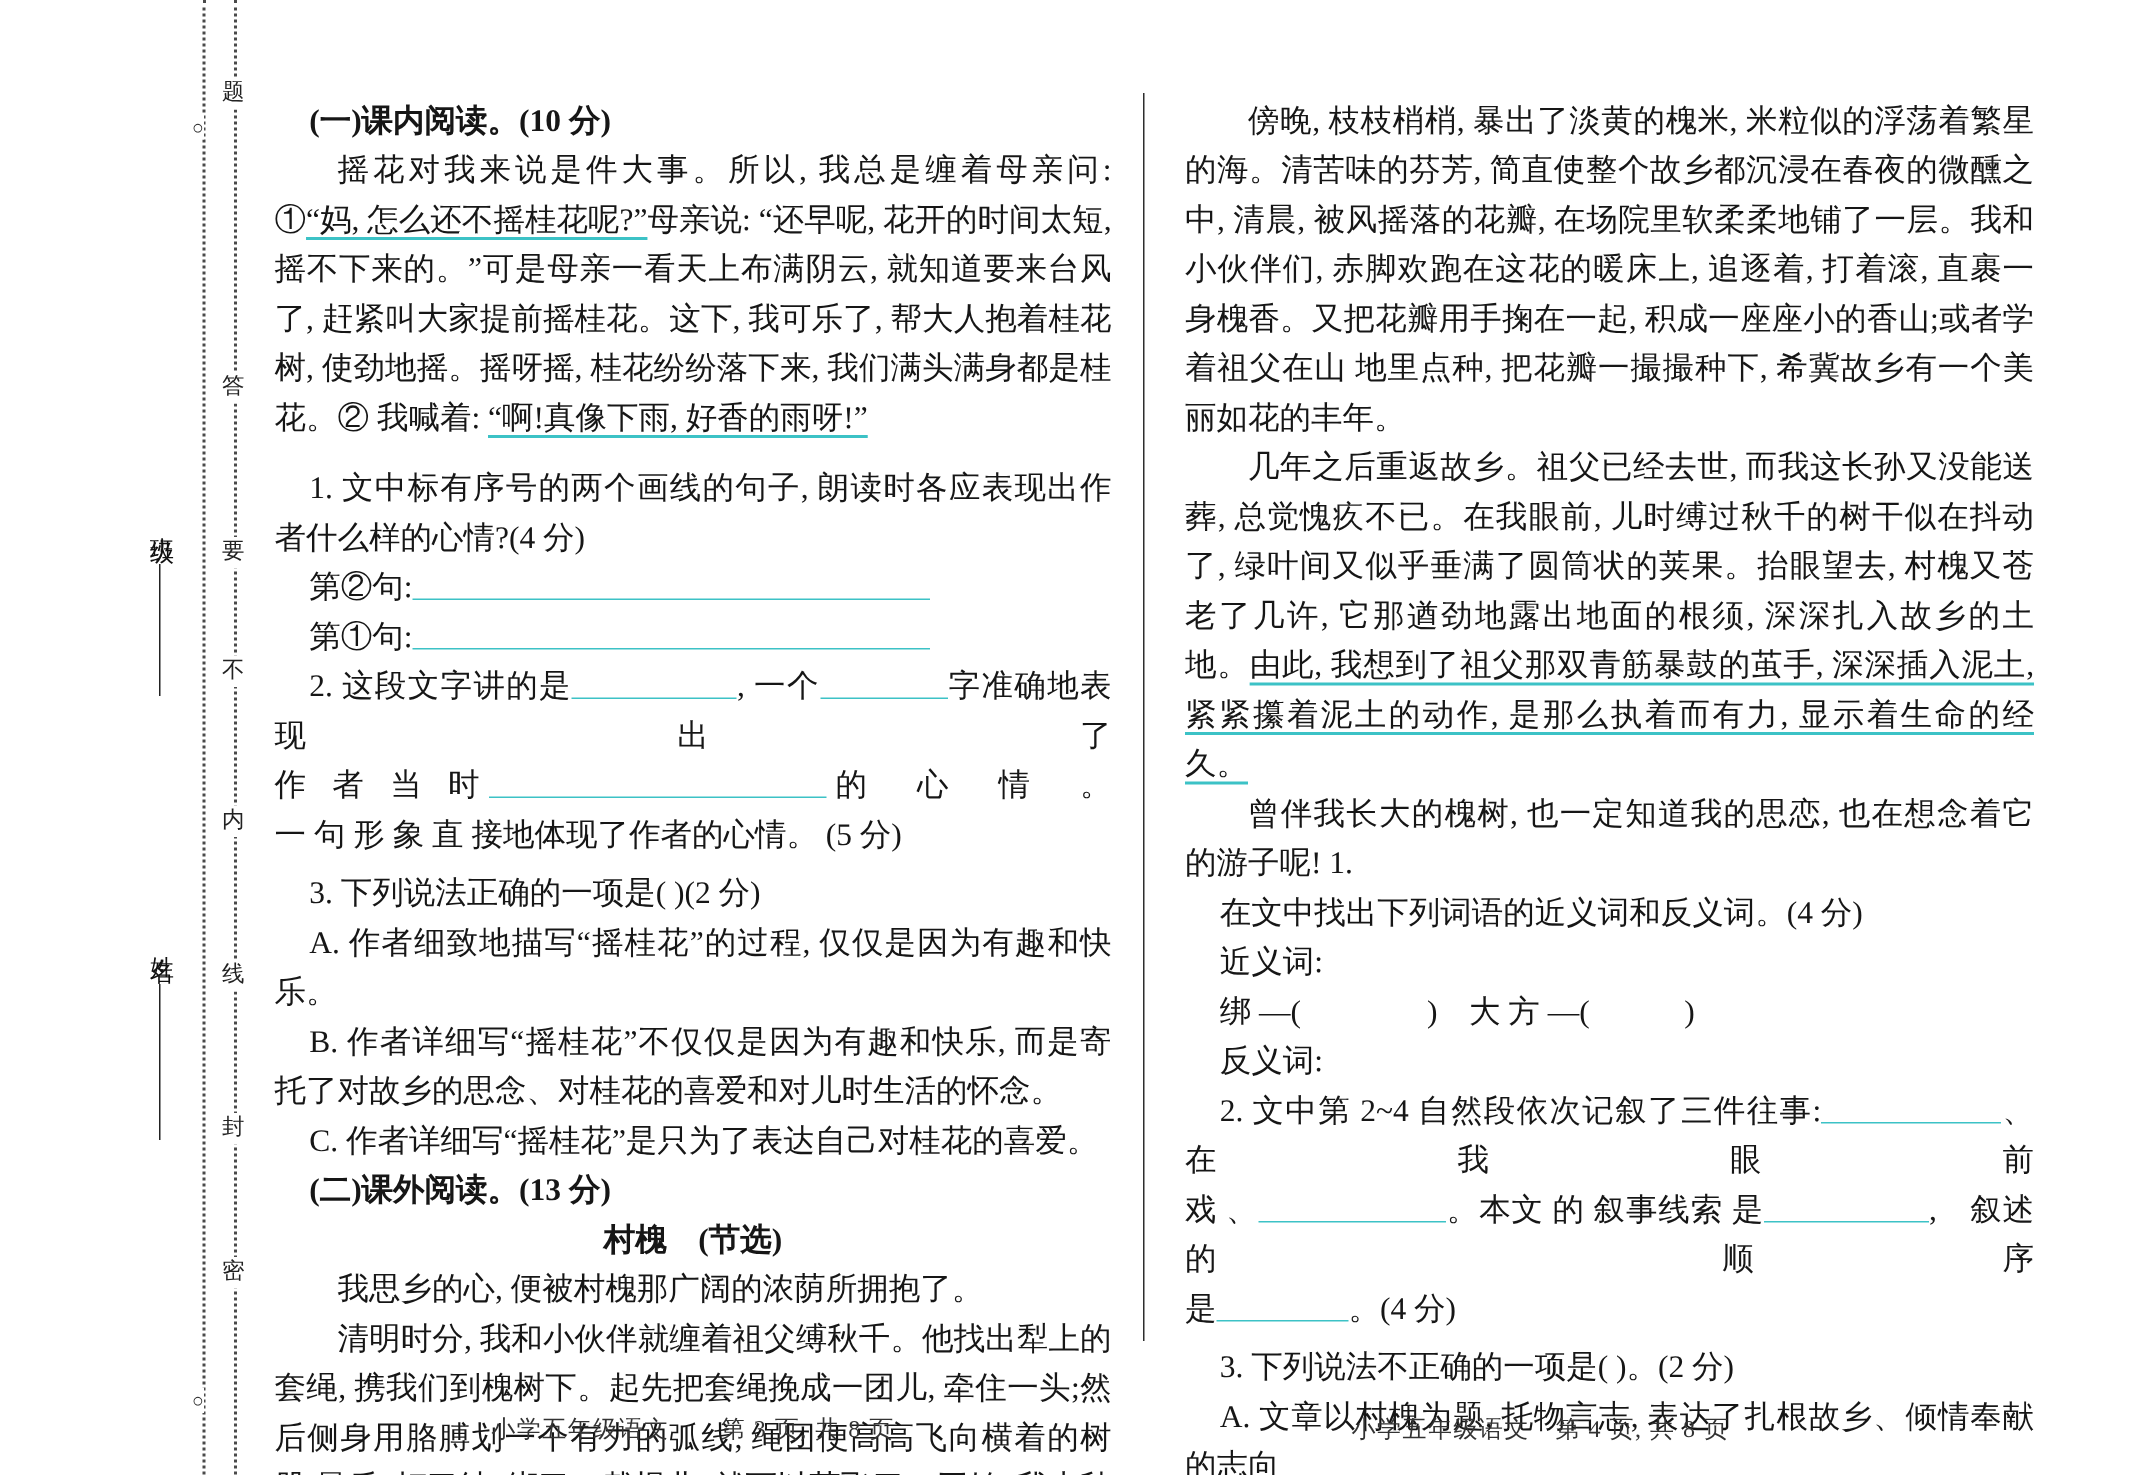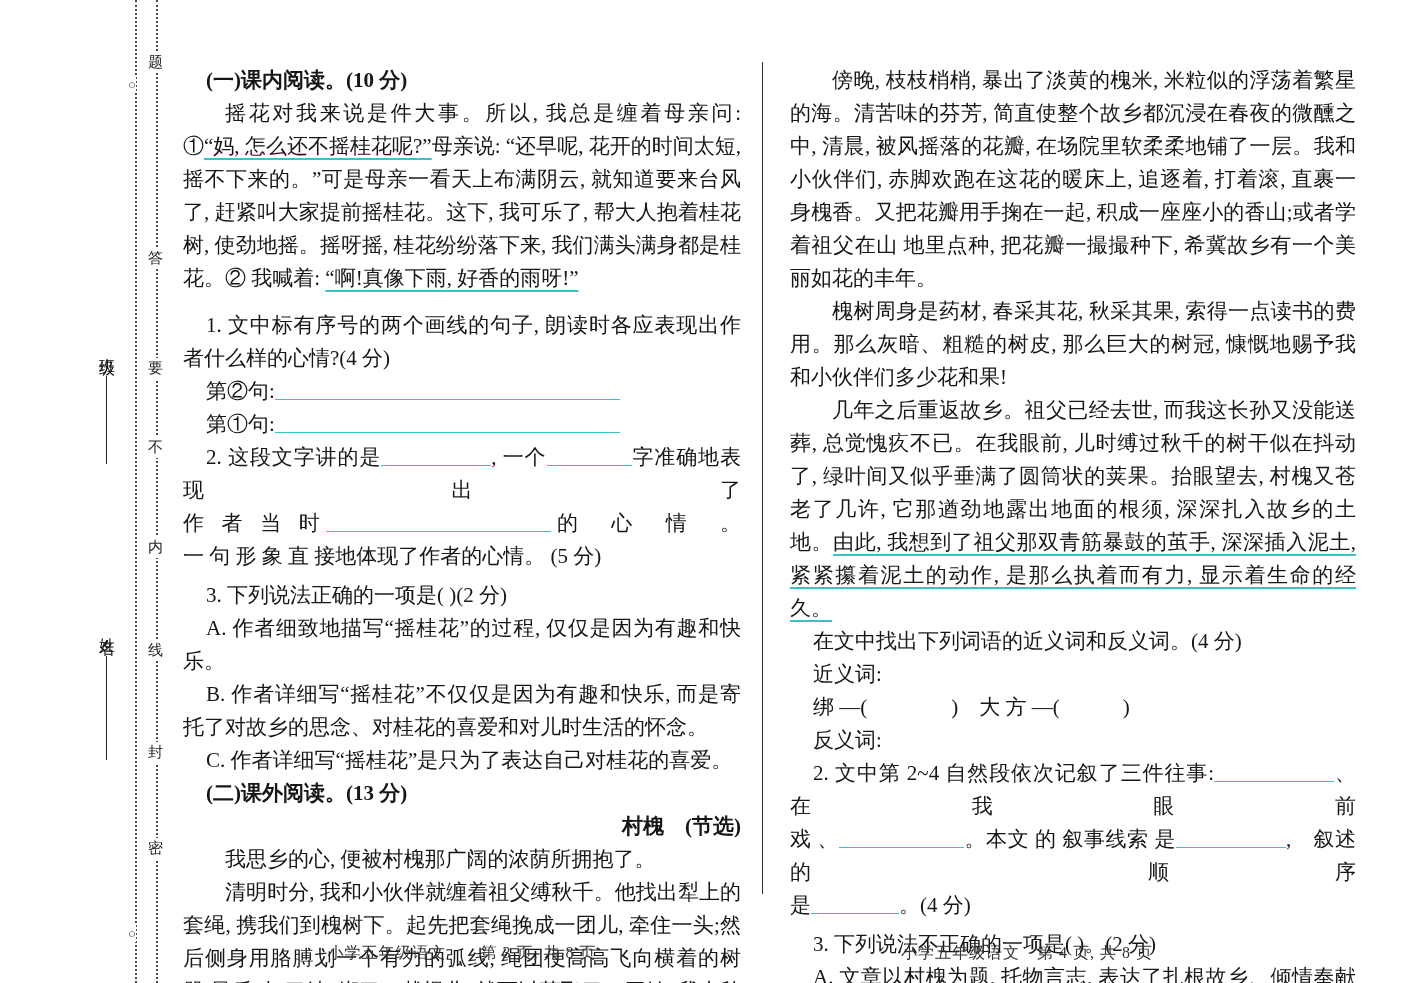--- a/index.html
+++ b/index.html
@@ -114,7 +114,6 @@
   <div class="col col-right">
 
     <p class="p i2">傍晚, 枝枝梢梢, 暴出了淡黄的槐米, 米粒似的浮荡着繁星的海。清苦味的芬芳, 简直使整个故乡都沉浸在春夜的微醺之中, 清晨, 被风摇落的花瓣, 在场院里软柔柔地铺了一层。我和小伙伴们, 赤脚欢跑在这花的暖床上, 追逐着, 打着滚, 直裹一身槐香。又把花瓣用手掬在一起, 积成一座座小的香山;或者学着祖父在山 地里点种, 把花瓣一撮撮种下, 希冀故乡有一个美丽如花的丰年。</p>
-    <p class="p i2">槐树周身是药材, 春采其花, 秋采其果, 索得一点读书的费用。那么灰暗、粗糙的树皮, 那么巨大的树冠, 慷慨地赐予我和小伙伴们多少花和果!</p>
 
     <p class="p i2"><span>几年之后重返故乡。祖父已经去世, 而我这长孙又没能送葬, 总觉愧疚不已。在我眼前, 儿时缚过秋千的树干似在抖动了, 绿叶间又似乎垂满了圆筒状的荚果。抬眼望去, 村槐又苍老了几许, 它那遒劲地露出地面的根须, 深深扎入故乡的土地。</span><span class="ul">由此, 我想到了祖父那双青筋暴鼓的茧手, 深深插入泥土, 紧紧攥着泥土的动作, 是那么执着而有力, 显示着生命的经久。</span></p>
 

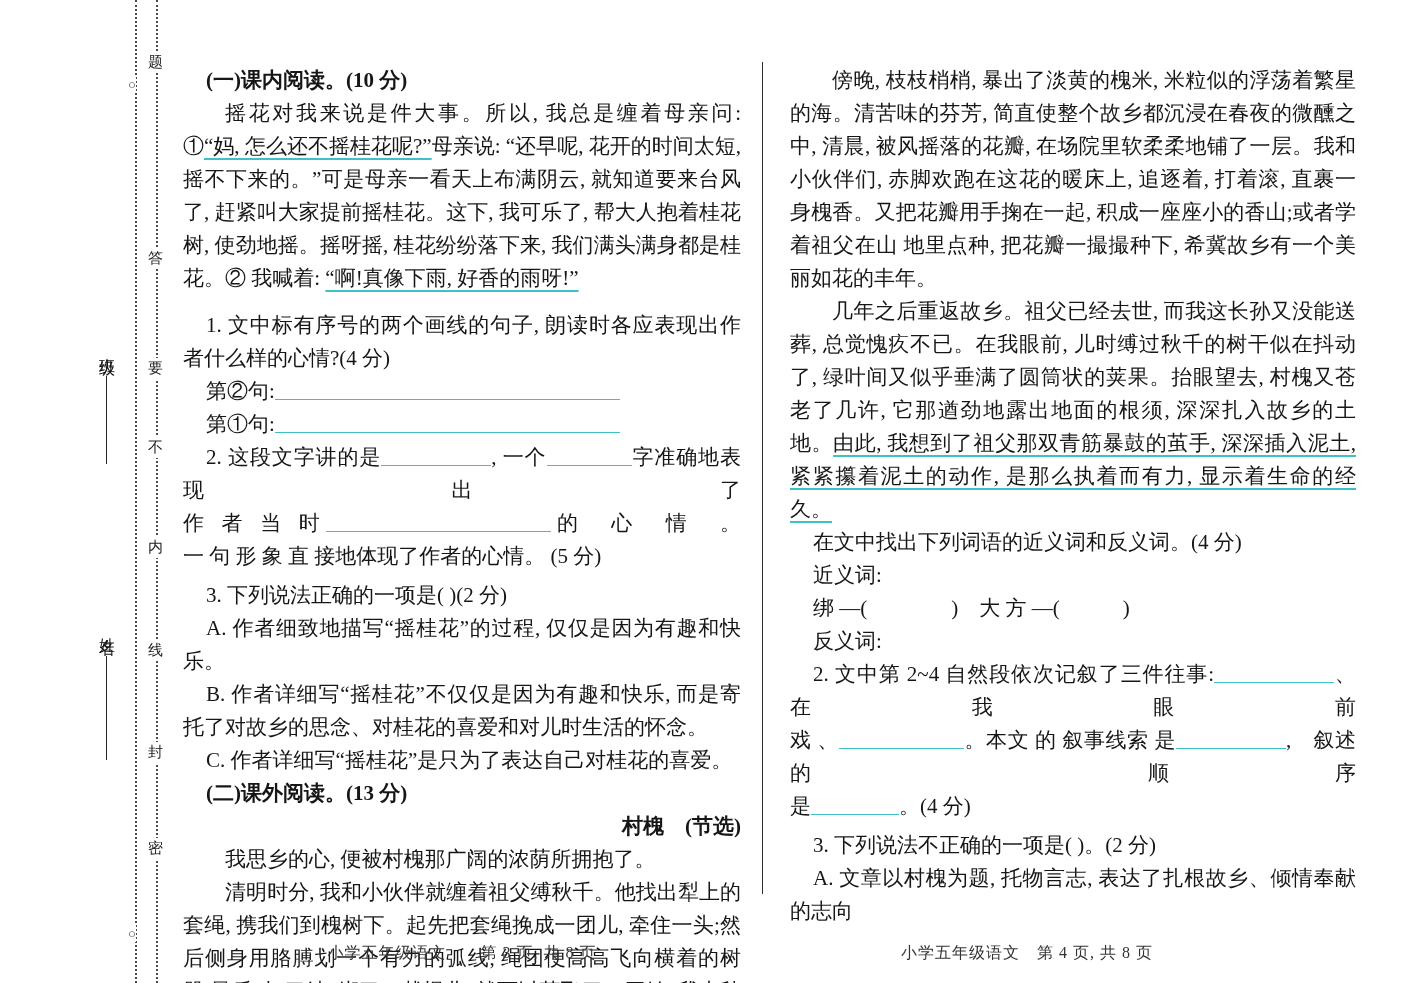--- a/index.html
+++ b/index.html
@@ -117,6 +117,7 @@
 
     <p class="p i2"><span>几年之后重返故乡。祖父已经去世, 而我这长孙又没能送葬, 总觉愧疚不已。在我眼前, 儿时缚过秋千的树干似在抖动了, 绿叶间又似乎垂满了圆筒状的荚果。抬眼望去, 村槐又苍老了几许, 它那遒劲地露出地面的根须, 深深扎入故乡的土地。</span><span class="ul">由此, 我想到了祖父那双青筋暴鼓的茧手, 深深插入泥土, 紧紧攥着泥土的动作, 是那么执着而有力, 显示着生命的经久。</span></p>
 
+    <p class="p i2">曾伴我长大的槐树, 也一定知道我的思恋, 也在想念着它的游子呢! 1.</p>
 
     <p class="p i1">在文中找出下列词语的近义词和反义词。(4 分)</p>
 

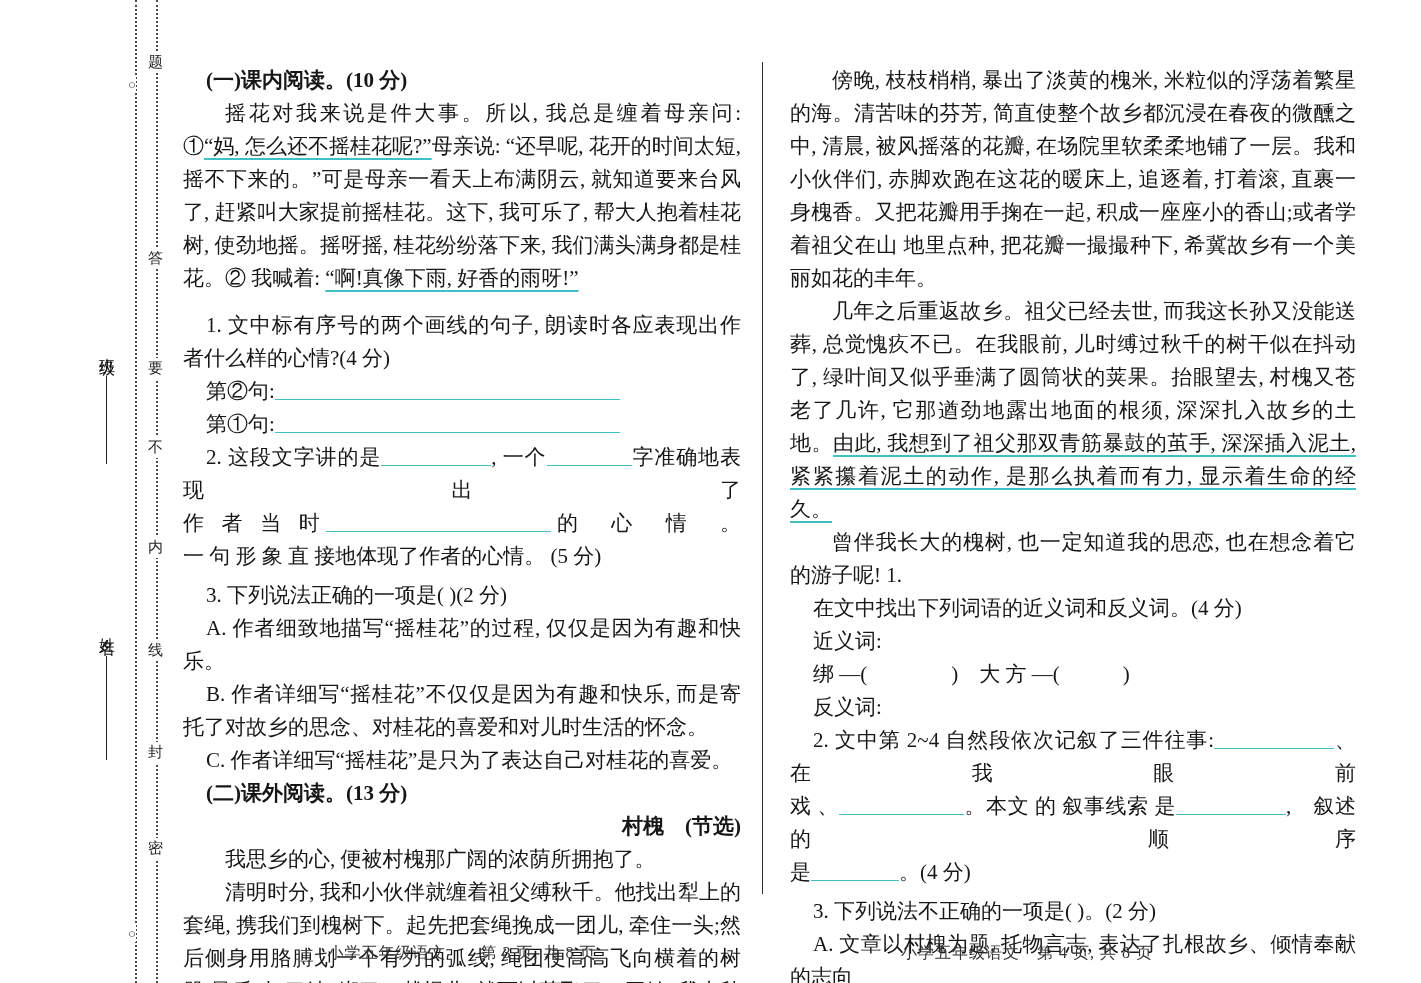--- a/index.html
+++ b/index.html
@@ -35,7 +35,7 @@
   .i2{text-indent:2em;}
   .jl{text-align:justify;text-align-last:justify;}
   .bold{font-weight:bold;}
-  .center{text-align:right;text-indent:0;}
+  .center{text-align:center;text-indent:0;}
   .mt14{margin-top:14px;}
   .mt6{margin-top:6px;}
 

